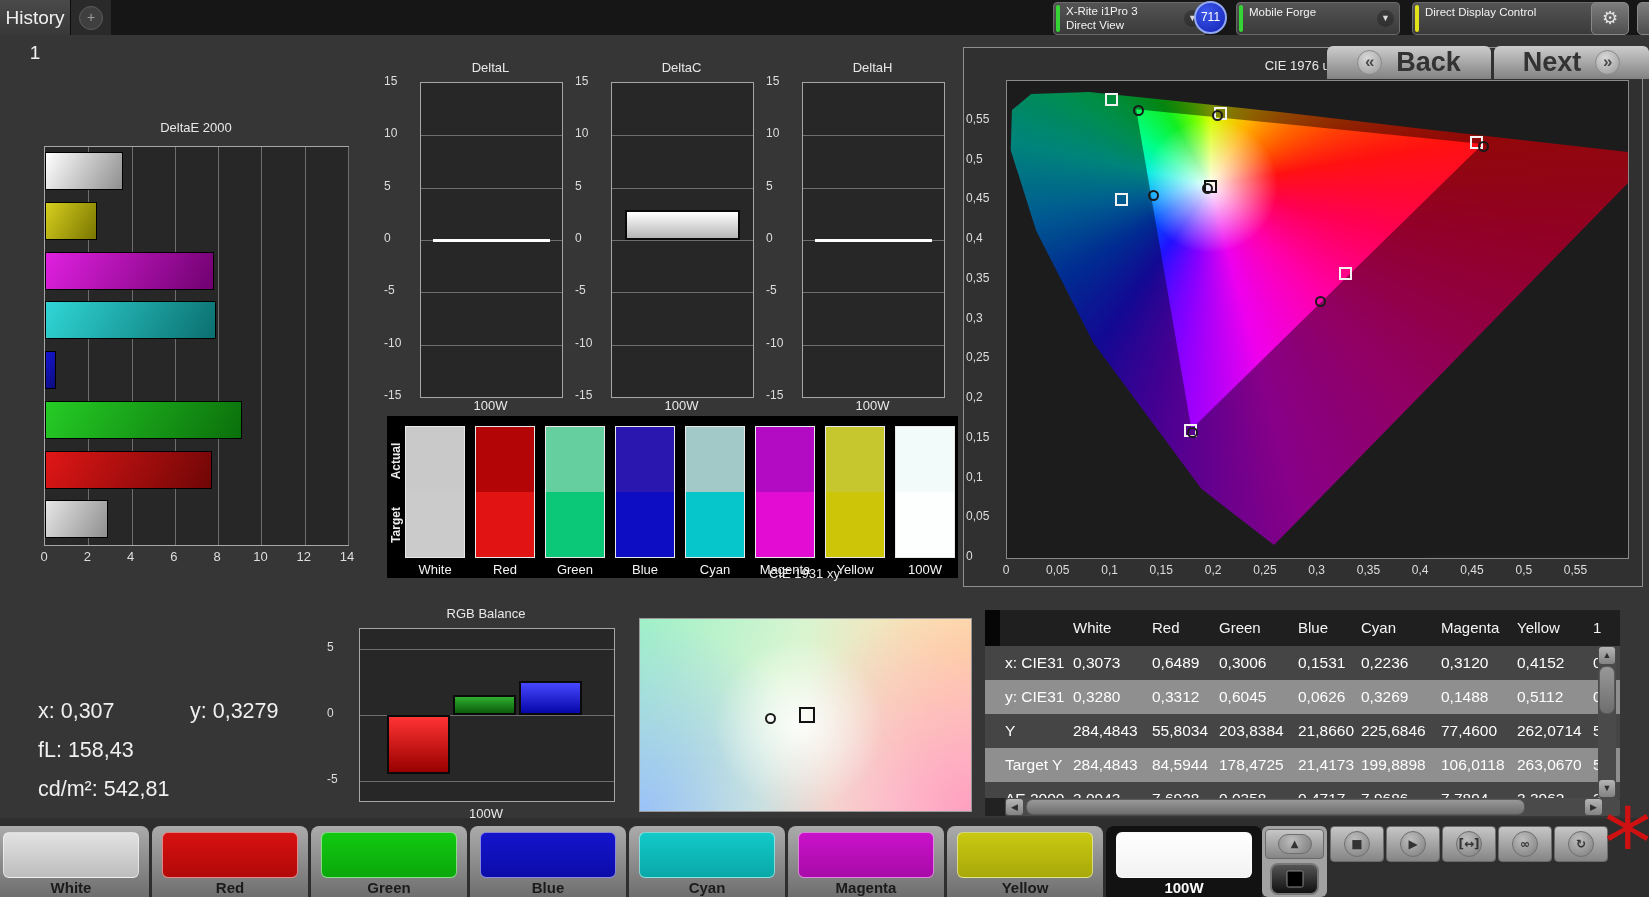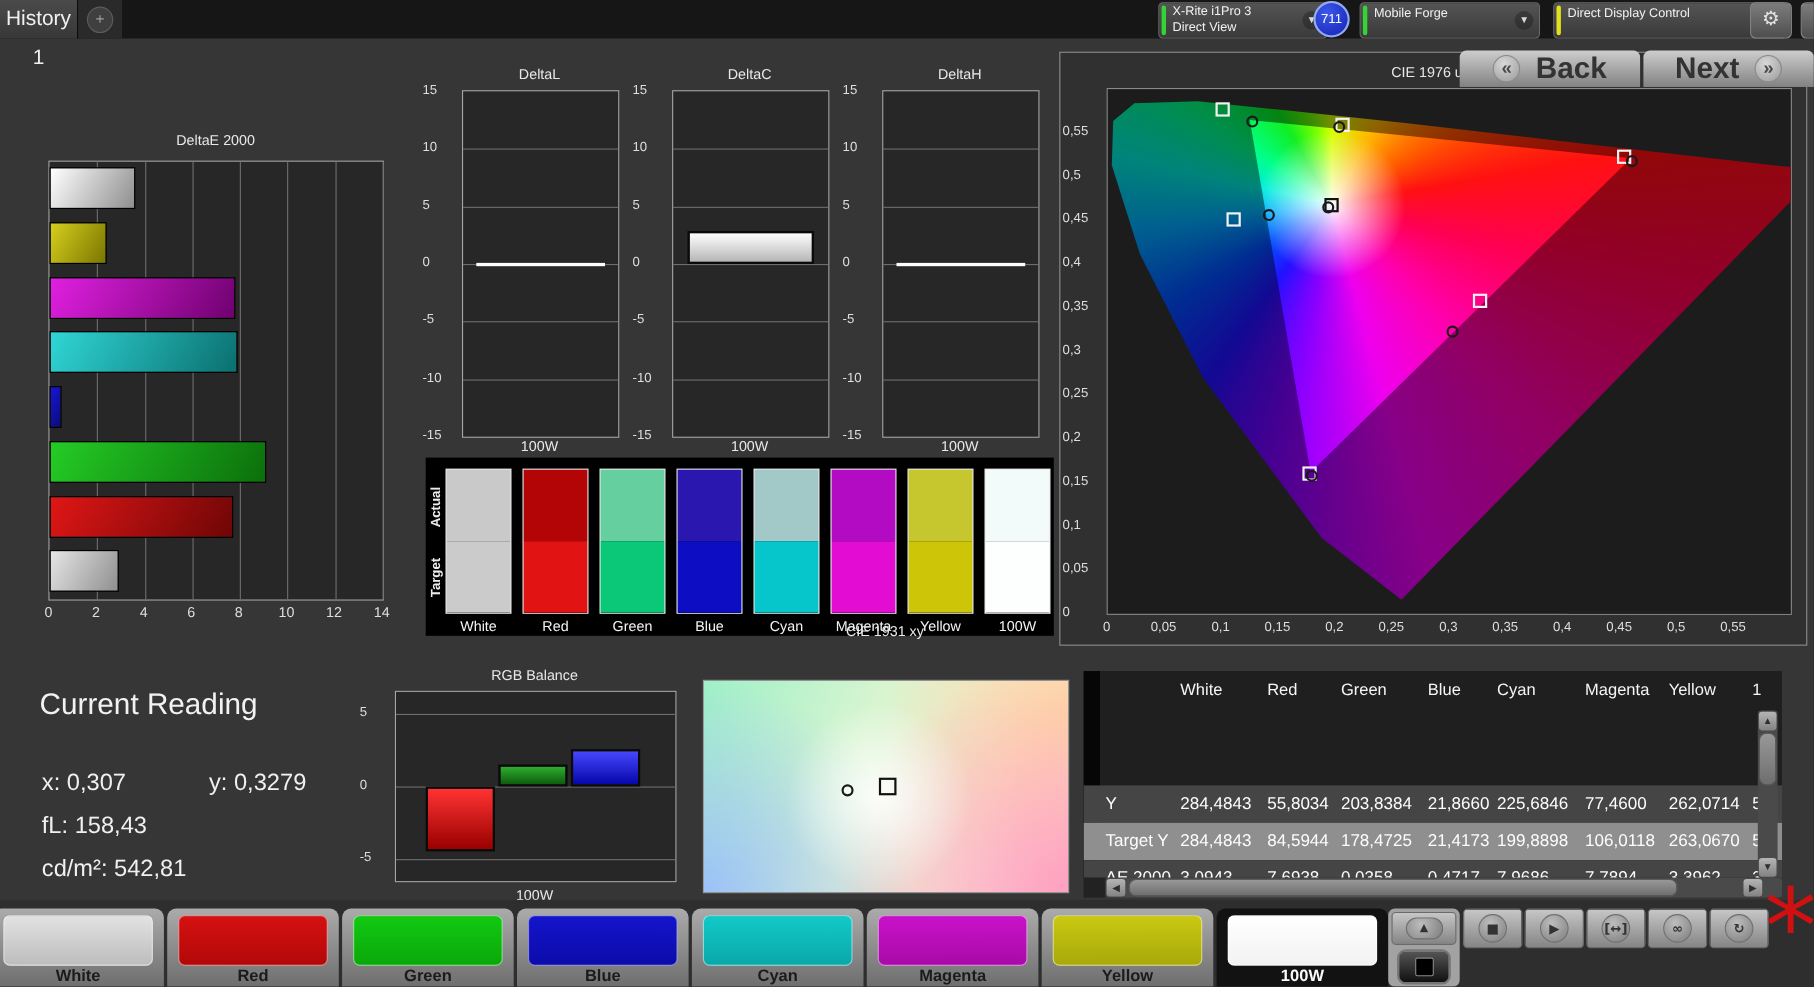--- a/index.html
+++ b/index.html
@@ -316,7 +316,6 @@
       <div class="xticklab" style="position: absolute; left: 593.5px; top: 515px; width: 36px; font-size: 12px;">0,55</div>
     </div>
 
-  <div class="a cr-head">Current Reading</div>
   <div class="a cr-line" style="left:38px;top:699px;">x: 0,307</div>
   <div class="a cr-line" style="left:190px;top:699px;">y: 0,3279</div>
   <div class="a cr-line" style="left:38px;top:738px;">fL: 158,43</div>

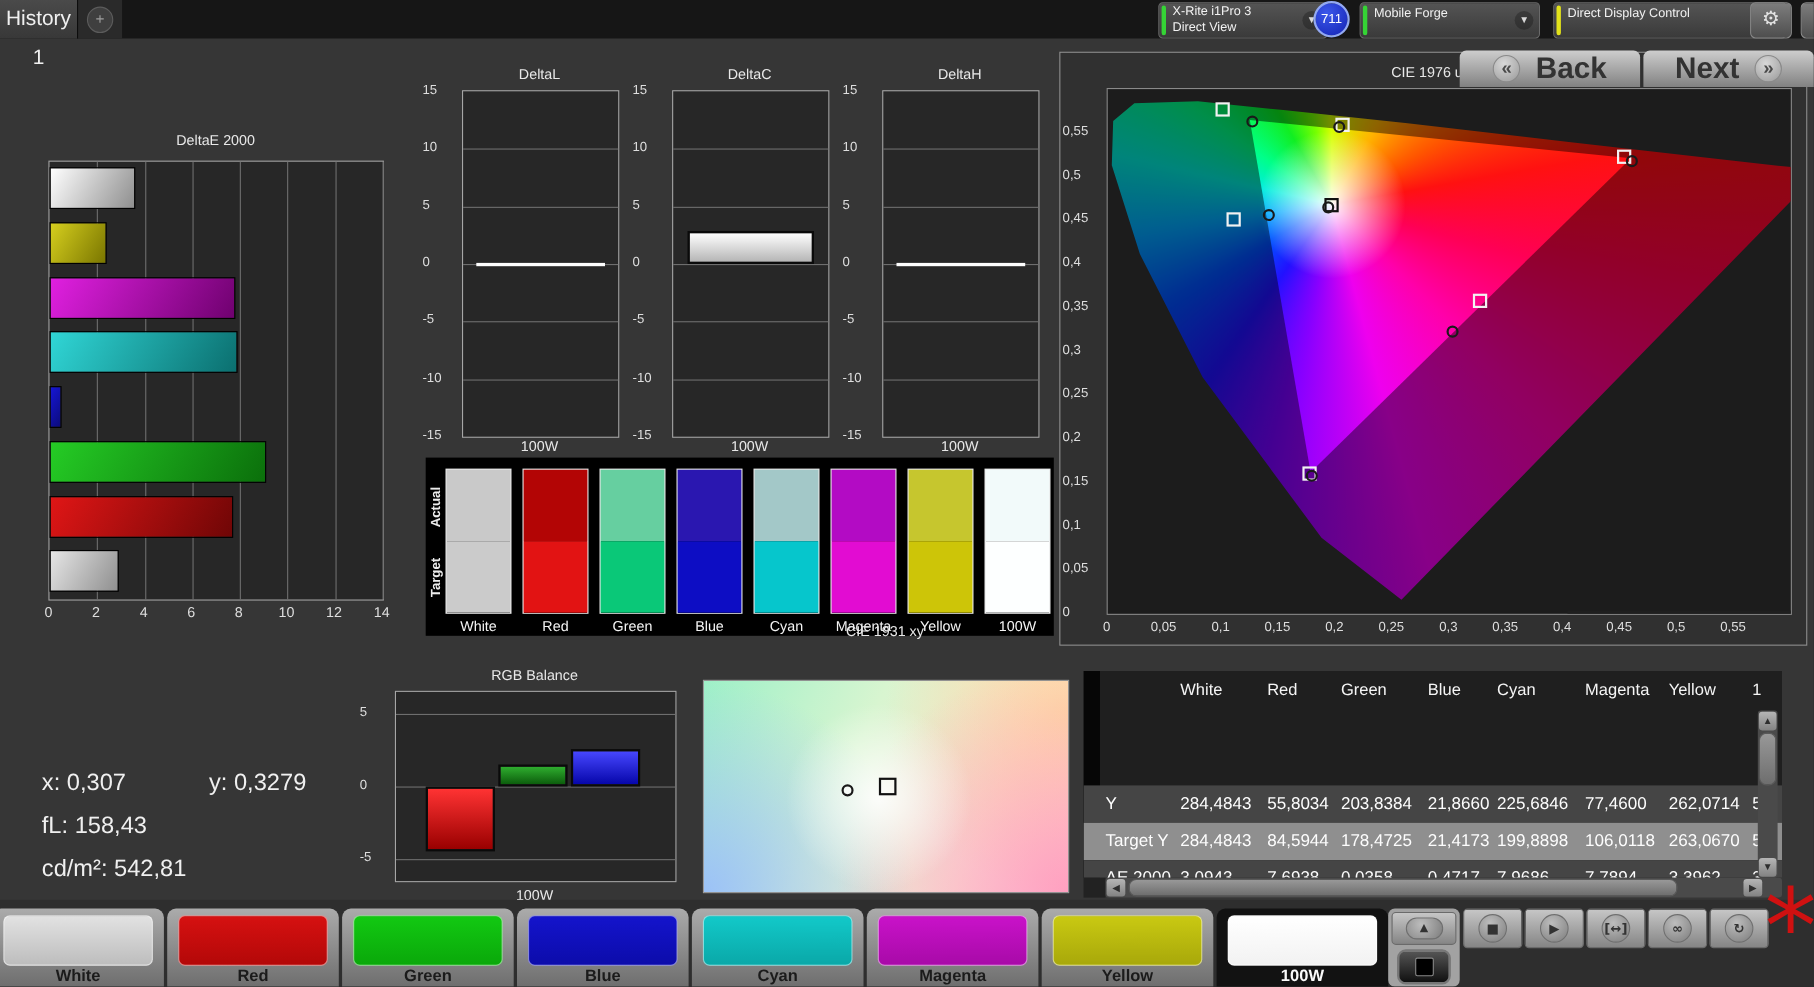--- a/index.html
+++ b/index.html
@@ -350,6 +350,17 @@
         <div class="thead" style="position: absolute; left: 532px; top: 0px;">Yellow</div>
         <div class="thead" style="position: absolute; left: 608px; top: 0px;">1</div>
       </div>
+      <div class="trow dark" style="position: absolute; top: 36px;">
+        <div class="tcell" style="position: absolute; left: 20px; top: 0px;">x: CIE31</div>
+        <div class="tcell" style="position: absolute; left: 88px; top: 0px;">0,3073</div>
+        <div class="tcell" style="position: absolute; left: 167px; top: 0px;">0,6489</div>
+        <div class="tcell" style="position: absolute; left: 234px; top: 0px;">0,3006</div>
+        <div class="tcell" style="position: absolute; left: 313px; top: 0px;">0,1531</div>
+        <div class="tcell" style="position: absolute; left: 376px; top: 0px;">0,2236</div>
+        <div class="tcell" style="position: absolute; left: 456px; top: 0px;">0,3120</div>
+        <div class="tcell" style="position: absolute; left: 532px; top: 0px;">0,4152</div>
+        <div class="tcell" style="position: absolute; left: 608px; top: 0px;">0</div>
+      </div>
       <div class="trow dark" style="position: absolute; top: 104px;">
         <div class="tcell" style="position: absolute; left: 20px; top: 0px;">Y</div>
         <div class="tcell" style="position: absolute; left: 88px; top: 0px;">284,4843</div>

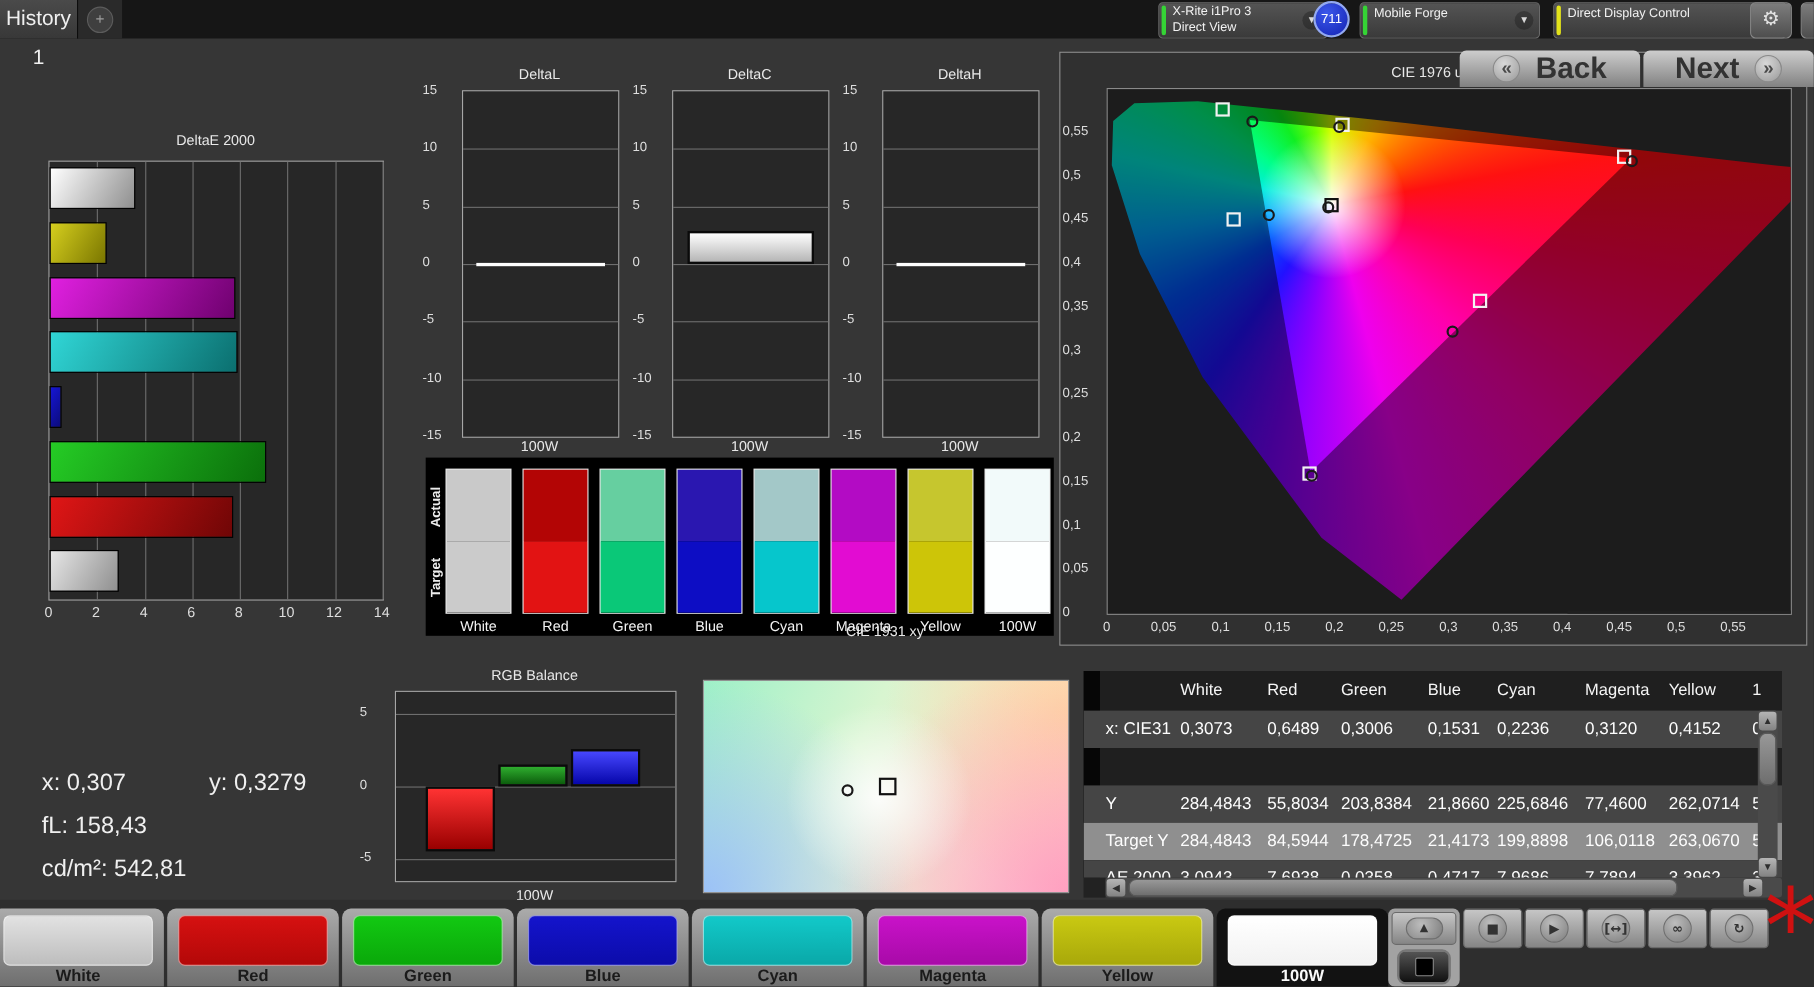--- a/index.html
+++ b/index.html
@@ -361,6 +361,17 @@
         <div class="tcell" style="position: absolute; left: 532px; top: 0px;">0,4152</div>
         <div class="tcell" style="position: absolute; left: 608px; top: 0px;">0</div>
       </div>
+      <div class="trow light" style="position: absolute; top: 70px;">
+        <div class="tcell" style="position: absolute; left: 20px; top: 0px;">y: CIE31</div>
+        <div class="tcell" style="position: absolute; left: 88px; top: 0px;">0,3280</div>
+        <div class="tcell" style="position: absolute; left: 167px; top: 0px;">0,3312</div>
+        <div class="tcell" style="position: absolute; left: 234px; top: 0px;">0,6045</div>
+        <div class="tcell" style="position: absolute; left: 313px; top: 0px;">0,0626</div>
+        <div class="tcell" style="position: absolute; left: 376px; top: 0px;">0,3269</div>
+        <div class="tcell" style="position: absolute; left: 456px; top: 0px;">0,1488</div>
+        <div class="tcell" style="position: absolute; left: 532px; top: 0px;">0,5112</div>
+        <div class="tcell" style="position: absolute; left: 608px; top: 0px;">0</div>
+      </div>
       <div class="trow dark" style="position: absolute; top: 104px;">
         <div class="tcell" style="position: absolute; left: 20px; top: 0px;">Y</div>
         <div class="tcell" style="position: absolute; left: 88px; top: 0px;">284,4843</div>

